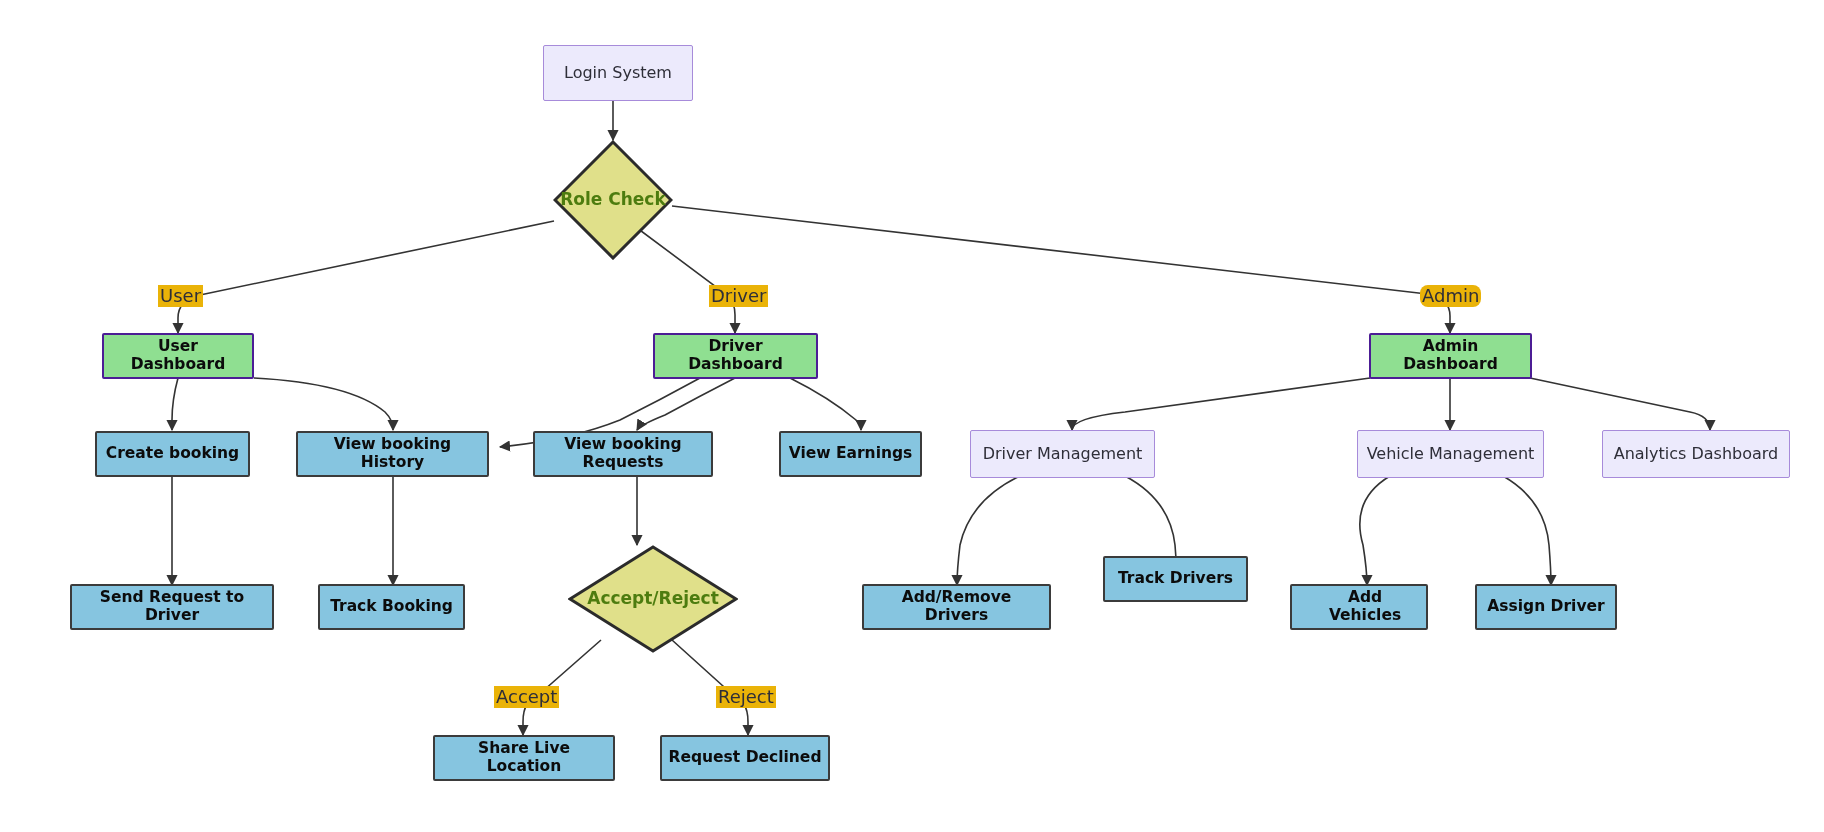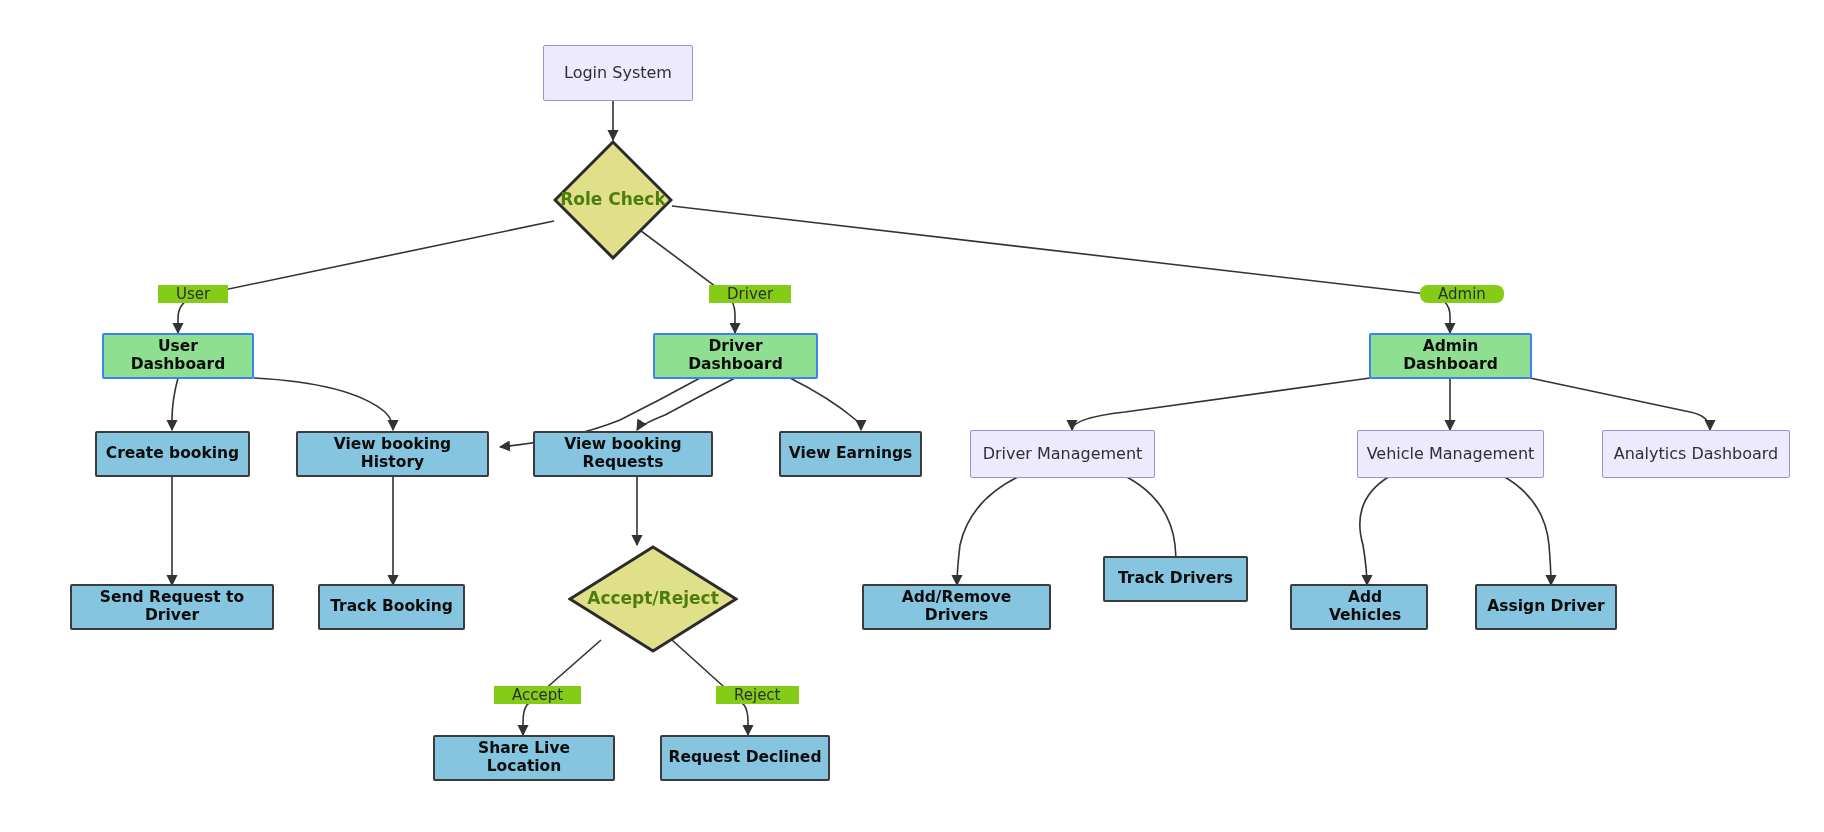--- a/index.html
+++ b/index.html
@@ -95,11 +95,11 @@
   }
   .edge-label {
     position: absolute;
-    background: #84cc16;
+    background: #eab308;
     color: #2e2e38;
-    font-size: 15px;
+    font-size: 18px;
     font-family: "DejaVu Sans", sans-serif;
-    padding: 0px 18px;
+    padding: 0px 2px;
     white-space: nowrap;
     line-height: 1.2;
     z-index: 5;

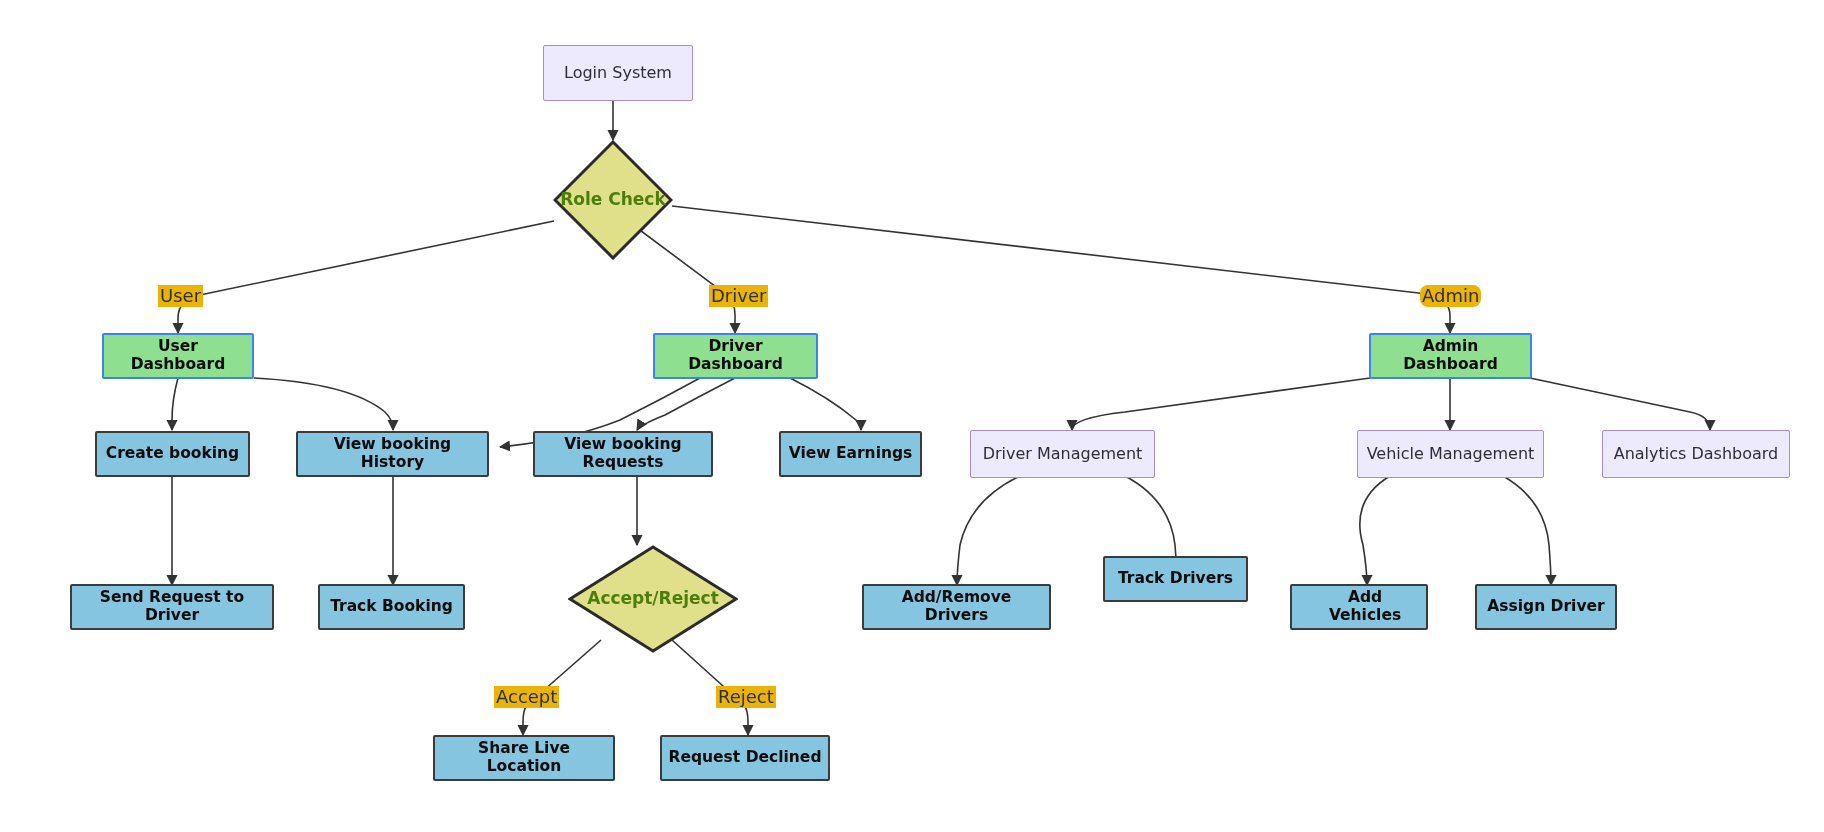--- a/index.html
+++ b/index.html
@@ -62,7 +62,7 @@
   
   .s-dashboard {
     background: #8fdf91;
-    border: 2px solid #3b82f6;
+    border: 2px solid #4c1d95;
     color: #0c0c0c;
     font-weight: bold;
     font-size: 15.5px;

